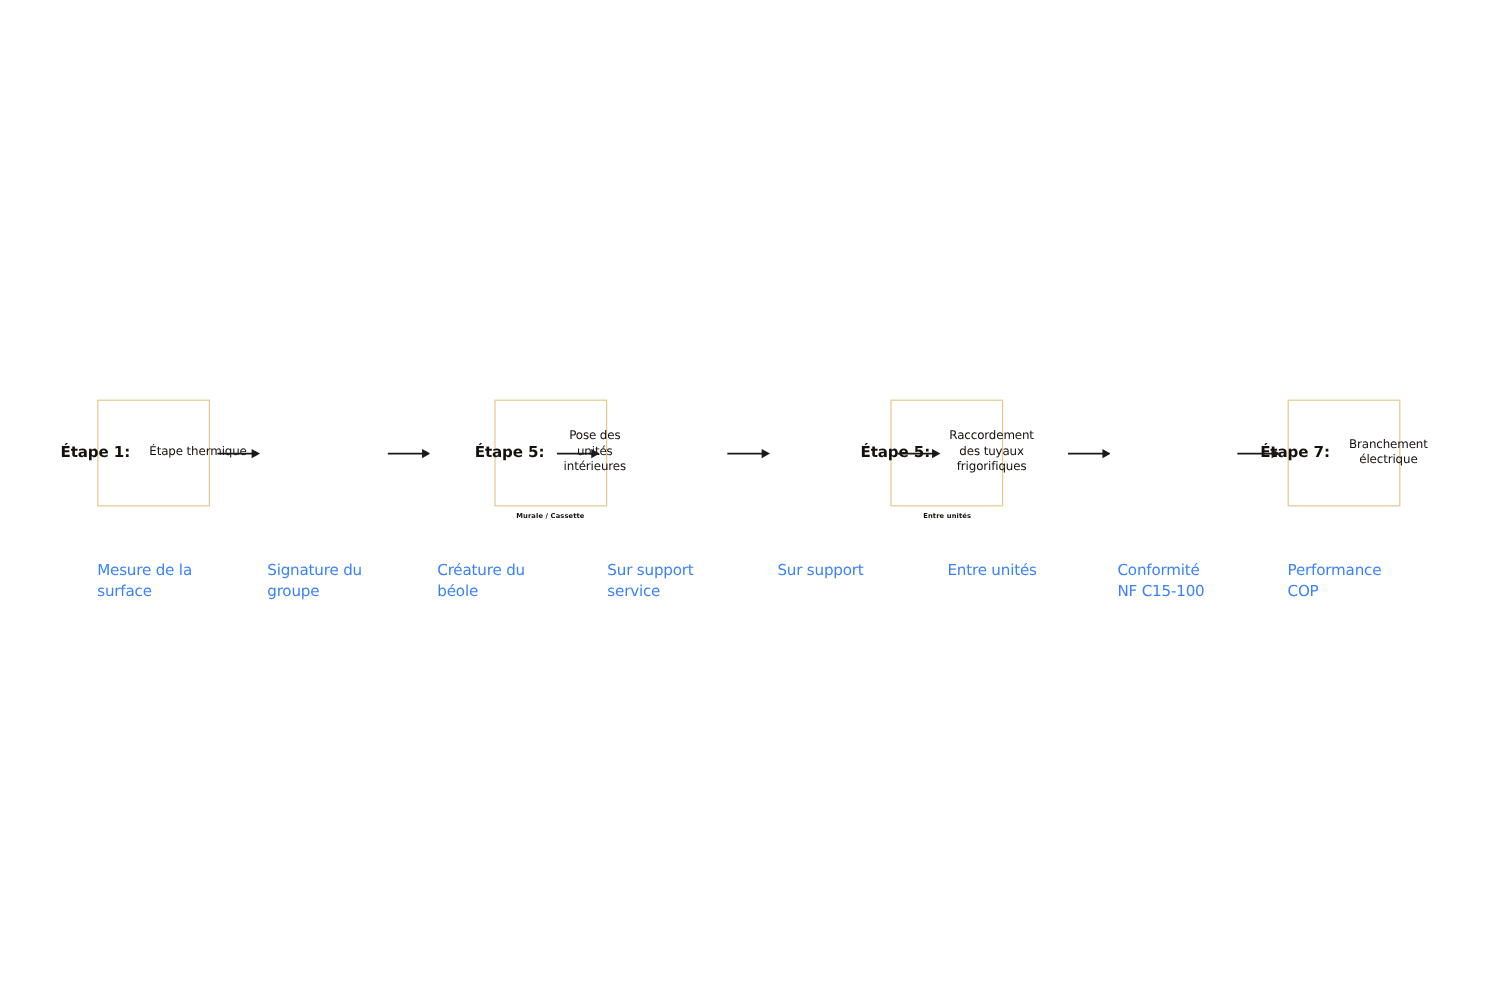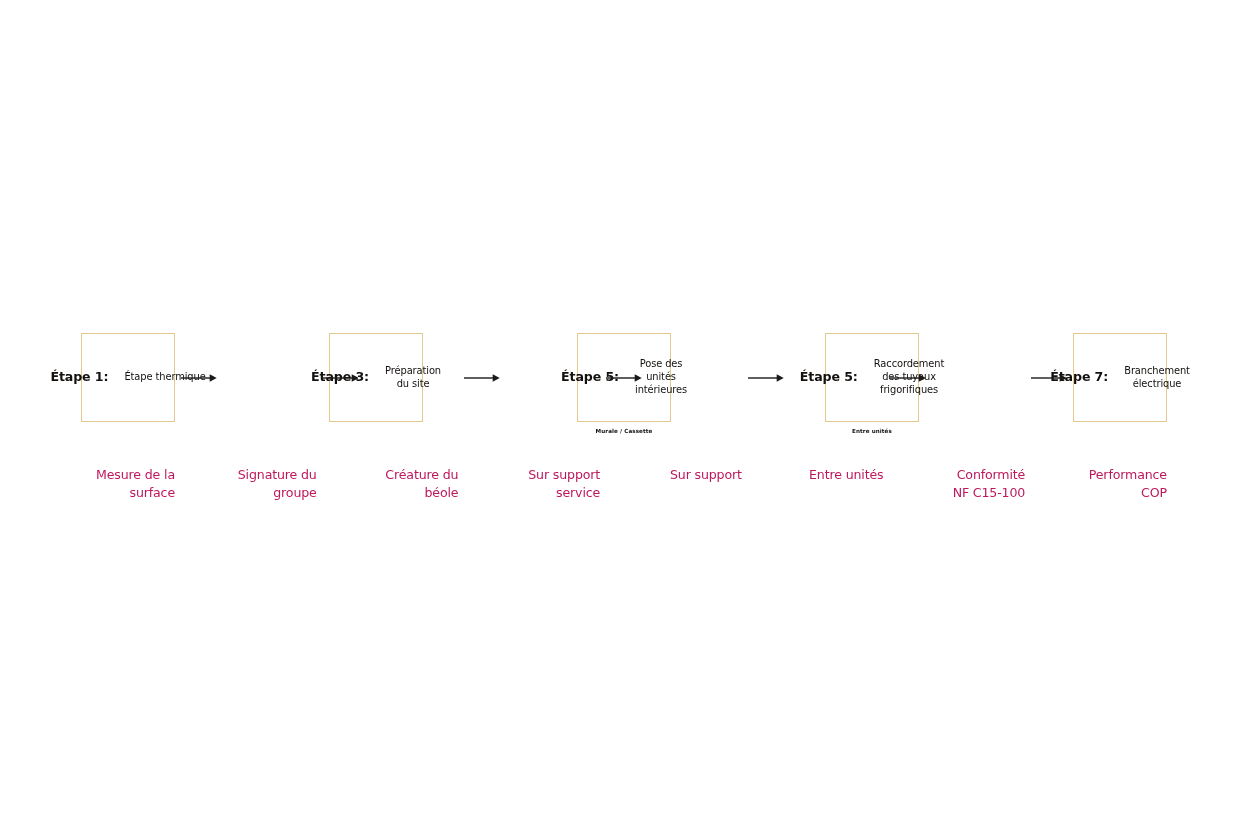--- a/index.html
+++ b/index.html
@@ -145,12 +145,6 @@
       </div>
       <div class="step-cell">
         <div class="step-box">
-          <div class="step-title">Étape 3:</div>
-          <div class="step-desc wrap">Préparation du site</div>
-        </div>
-      </div>
-      <div class="step-cell">
-        <div class="step-box">
           <div class="step-title">Étape 5:</div>
           <div class="step-desc wrap">Pose des unités intérieures</div>
           <div class="step-sub">Murale / Cassette</div>

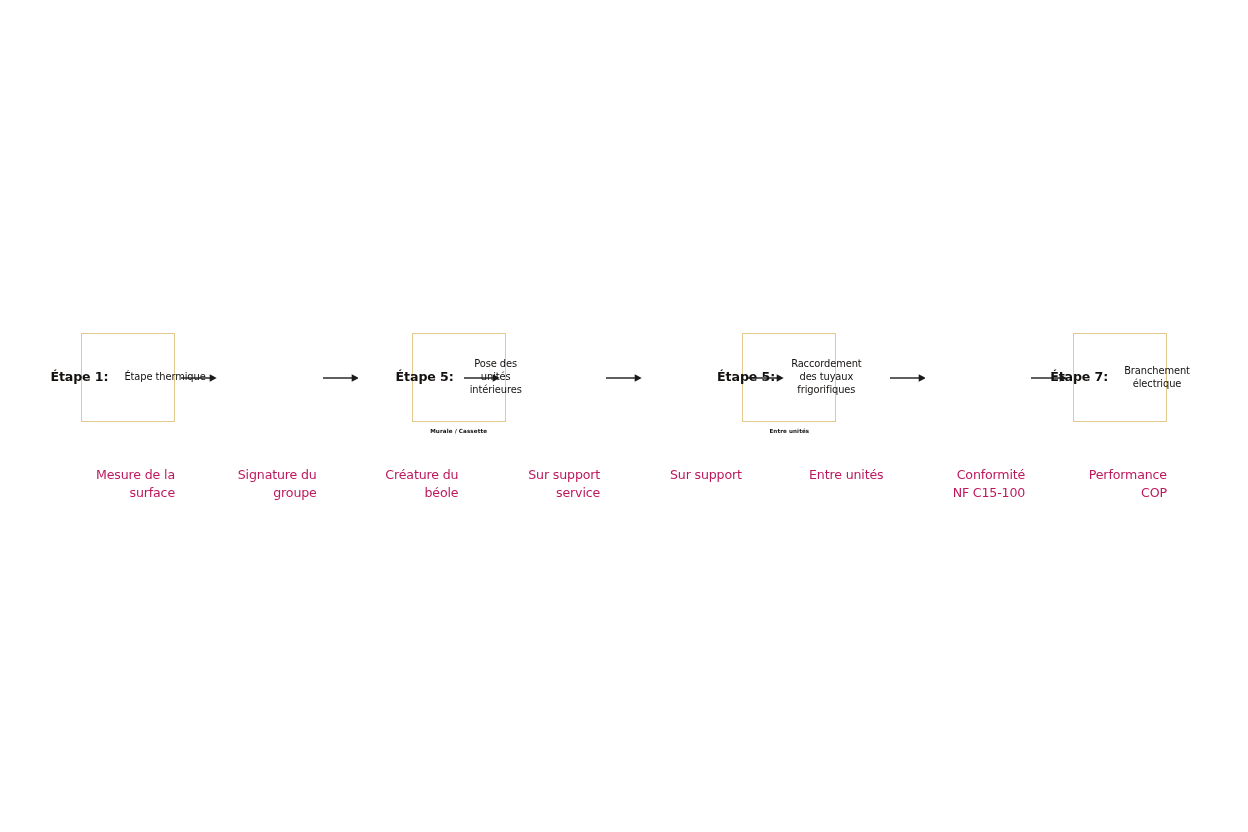--- a/index.html
+++ b/index.html
@@ -120,10 +120,10 @@
   .caption-cell {
     width: 94px;
     flex: 0 0 94px;
-    text-align: right;
+    text-align: left;
     font-size: 12.6px;
     line-height: 1.42;
-    color: #be185d;
+    color: #3b82f6;
     letter-spacing: -0.15px;
   }
   .caption-cell .cap-line {

